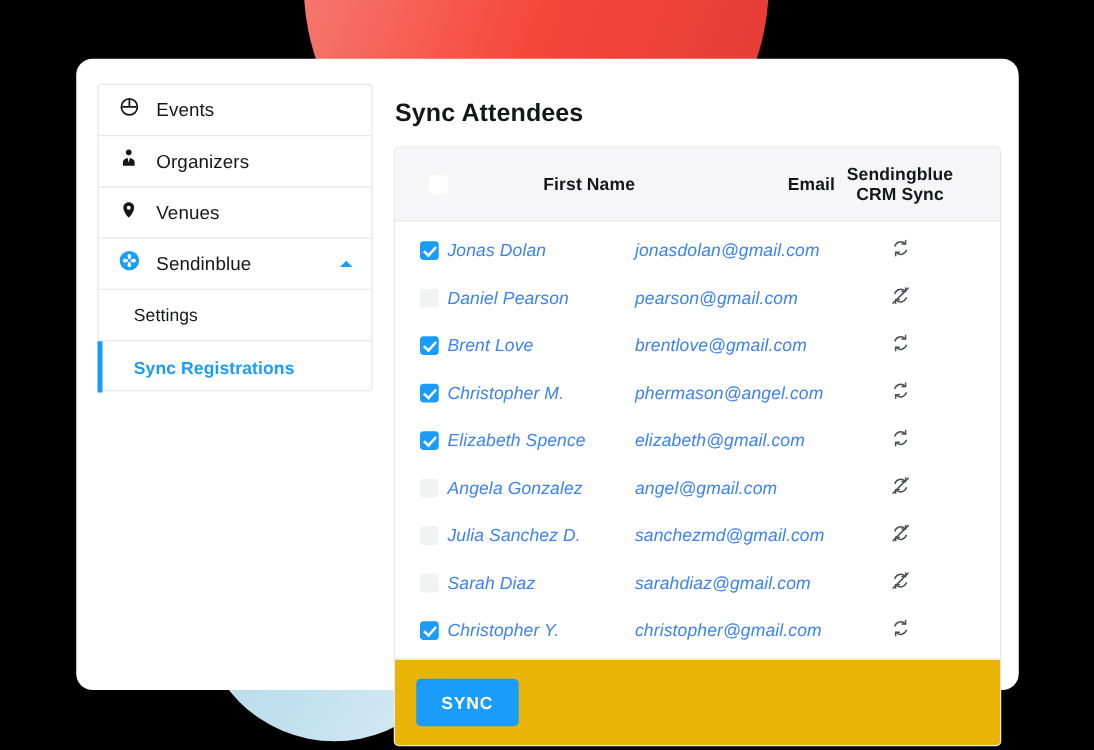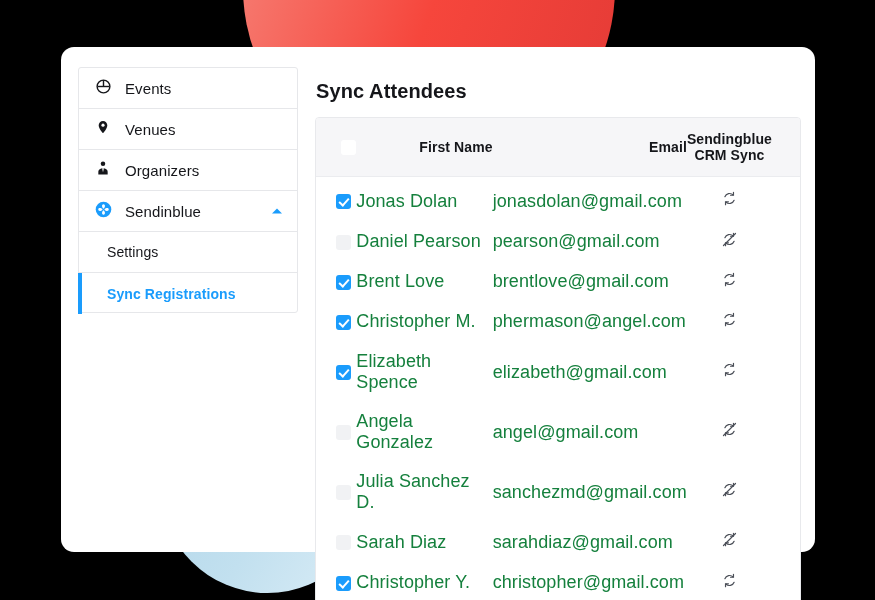--- a/index.html
+++ b/index.html
@@ -184,15 +184,6 @@
         </div>
         <div class="nav-item">
           <span class="ico">
-            <span><svg width="14" height="18" viewBox="0 0 24 24" fill="#15161a">
-                <path d="M12 1.5C7.9 1.5 4.6 4.8 4.6 8.9c0 5.4 6.3 12.6 7 13.4.2.2.6.2.8 0 .7-.8 7-8 7-13.4C19.4 4.8 16.1 1.5 12 1.5z"></path>
-                <circle cx="12" cy="8.9" r="2.7" fill="#fff"></circle>
-              </svg></span>
-          </span>
-          <span class="lbl">Venues</span>
-        </div>
-        <div class="nav-item">
-          <span class="ico">
             <span><svg width="16" height="17" viewBox="0 0 24 24" fill="#15161a">
                 <circle cx="12" cy="5" r="3.4"></circle>
                 <path d="M5 21v-4.2c0-3 3.2-5 7-5s7 2 7 5V21z"></path>
@@ -200,6 +191,15 @@
               </svg></span>
           </span>
           <span class="lbl">Organizers</span>
+        </div>
+        <div class="nav-item">
+          <span class="ico">
+            <span><svg width="14" height="18" viewBox="0 0 24 24" fill="#15161a">
+                <path d="M12 1.5C7.9 1.5 4.6 4.8 4.6 8.9c0 5.4 6.3 12.6 7 13.4.2.2.6.2.8 0 .7-.8 7-8 7-13.4C19.4 4.8 16.1 1.5 12 1.5z"></path>
+                <circle cx="12" cy="8.9" r="2.7" fill="#fff"></circle>
+              </svg></span>
+          </span>
+          <span class="lbl">Venues</span>
         </div>
         <div class="nav-item">
           <span class="ico">

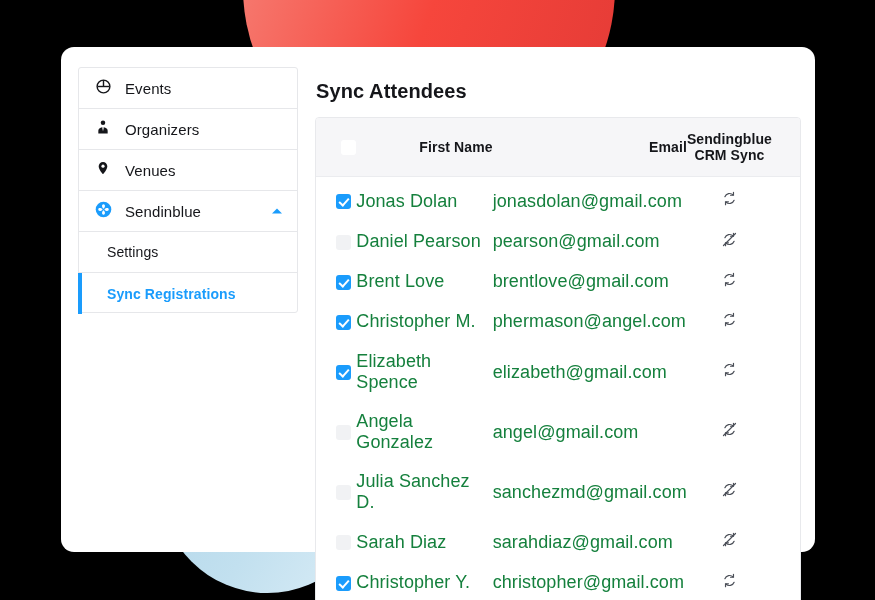--- a/index.html
+++ b/index.html
@@ -108,10 +108,11 @@
     border-bottom: 1px solid #ebecef;
   }
   tbody td {
-    font-size: 18px;
-    color: #15803d;
+    font-size: 14px;
+    color: #3b82f6;
     padding: 9px 0;
     letter-spacing: .1px;
+    font-style: italic;
   }
   tbody tr:first-child td { padding-top: 13px; }
   tbody tr:last-child td { padding-bottom: 13px; }

